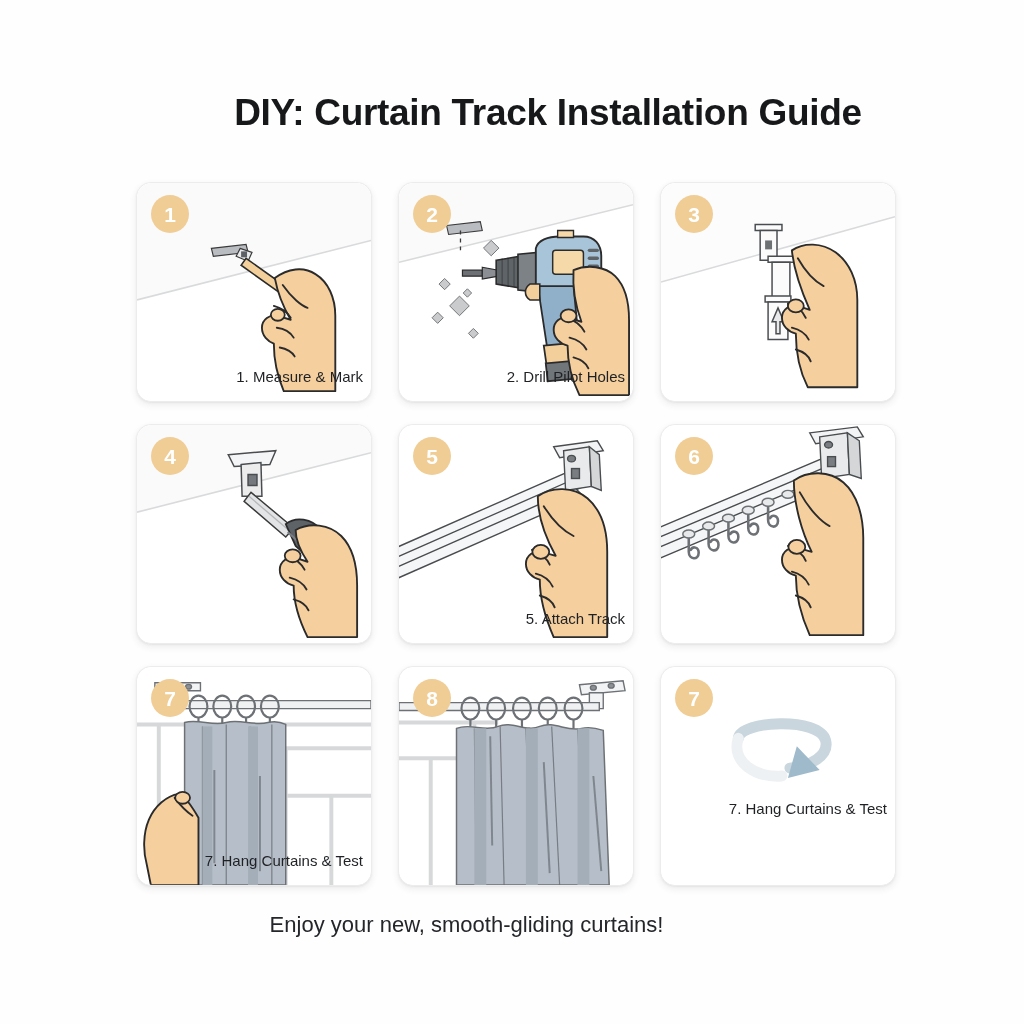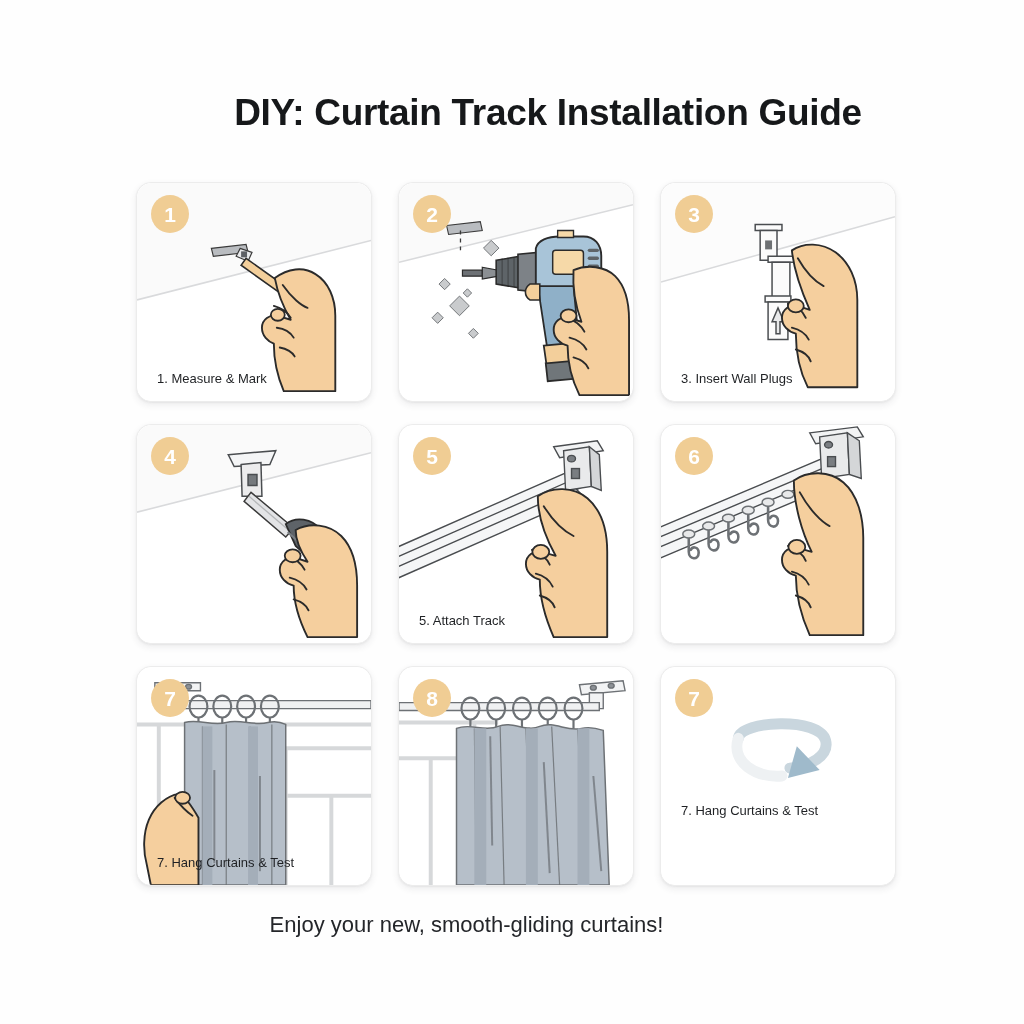--- a/index.html
+++ b/index.html
@@ -90,8 +90,8 @@
     left: 20px;
     right: 8px;
     bottom: 14px;
-    text-align: left;
-    font-size: 13px;
+    text-align: right;
+    font-size: 15px;
     color: #1f2124;
     line-height: 1.34;
     z-index: 4;

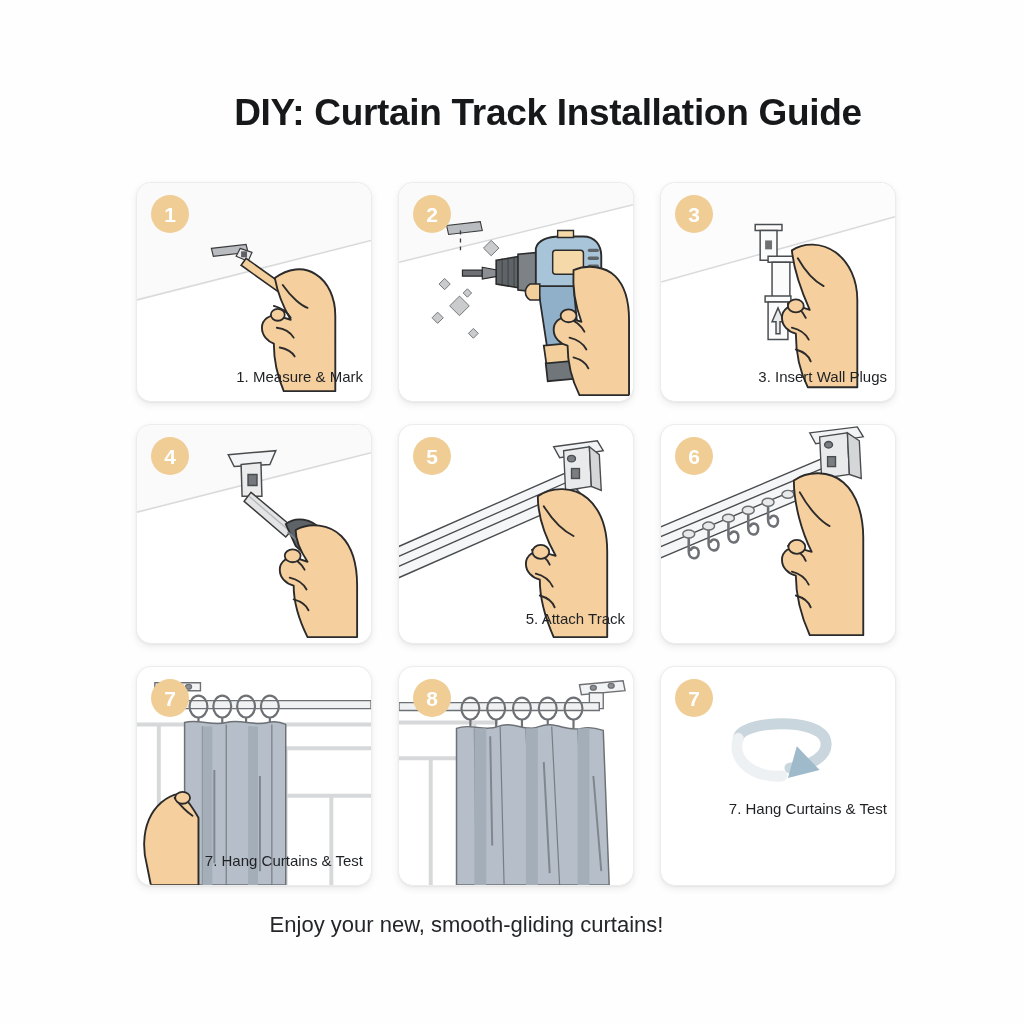--- a/index.html
+++ b/index.html
@@ -208,6 +208,7 @@
         </svg>
       </div>
       <div class="badge">2</div>
+      <div class="caption">2. Drill Pilot Holes</div>
     </div>
 
     <div class="card">

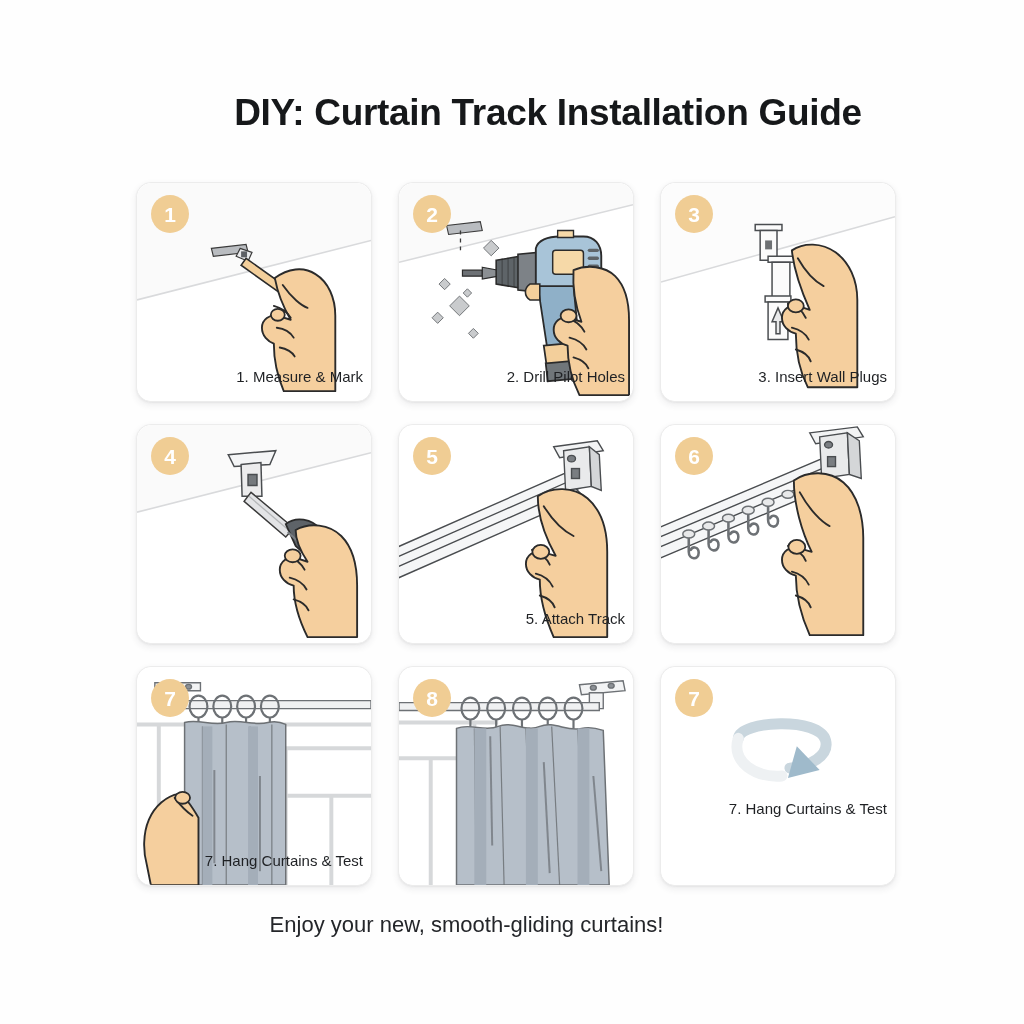--- a/index.html
+++ b/index.html
@@ -248,7 +248,6 @@
         </svg>
       </div>
       <div class="badge">3</div>
-      <div class="caption">3. Insert Wall Plugs</div>
     </div>
 
     <div class="card">

